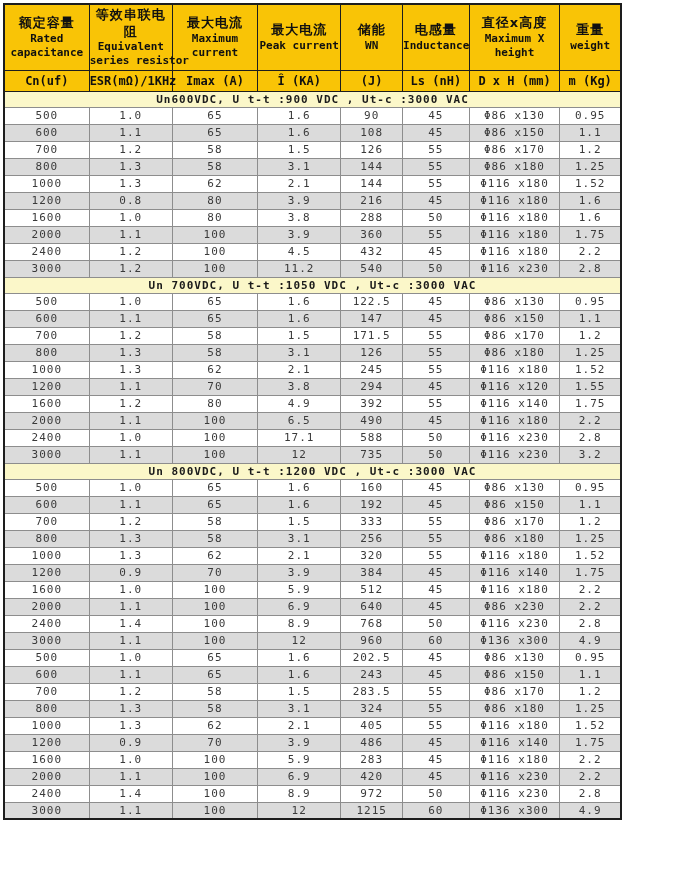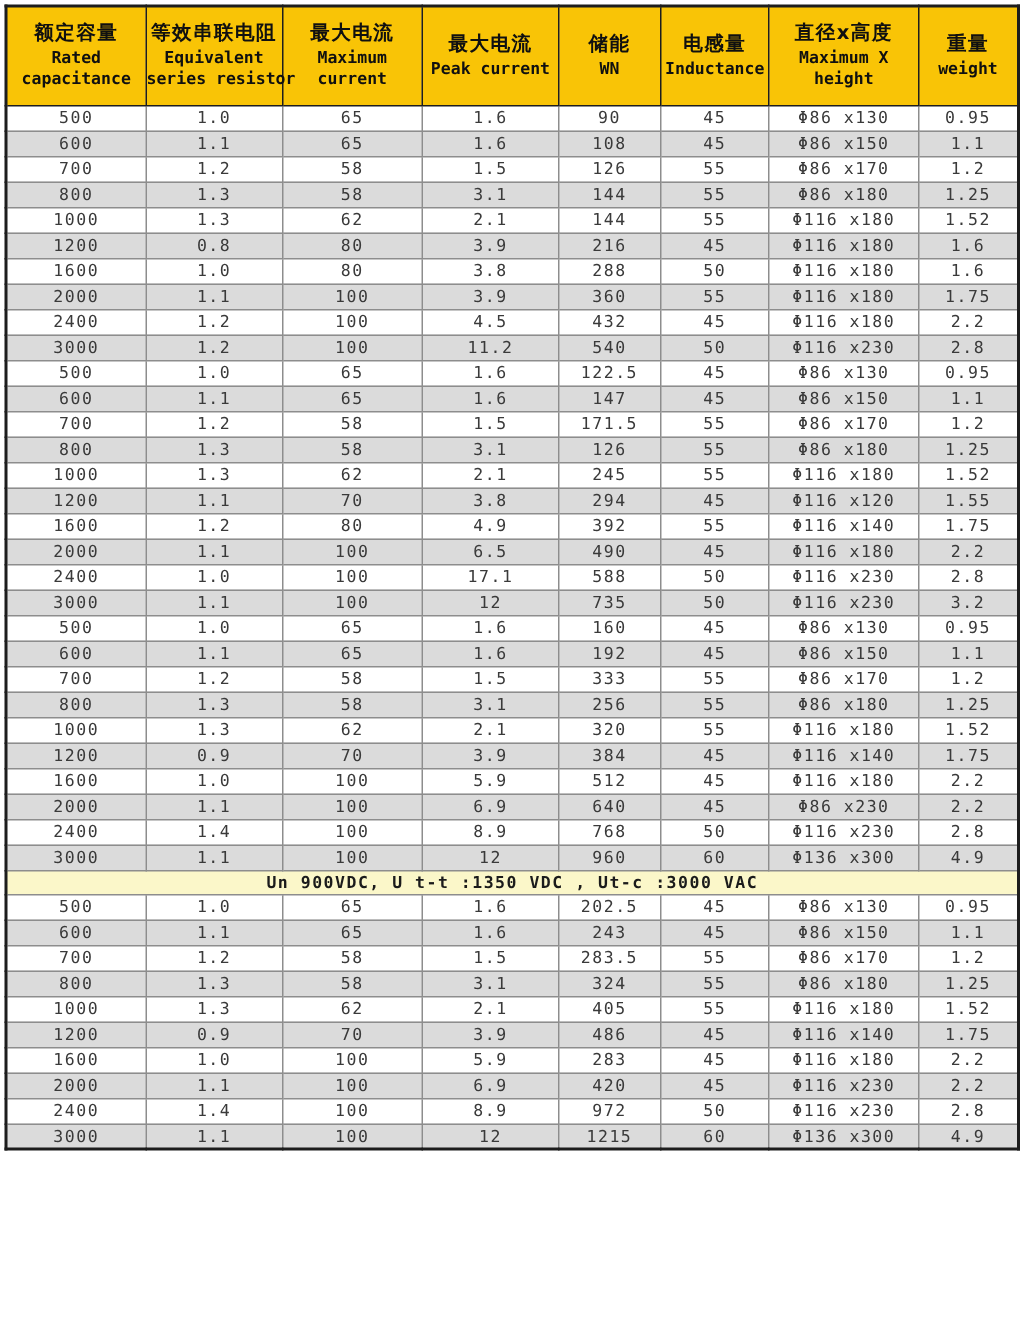--- a/index.html
+++ b/index.html
@@ -12,7 +12,7 @@
   }
   .sheet { padding: 3px; }
   table.spec-table {
-    width: 677px;
+    width: 619px;
     border-collapse: collapse;
     table-layout: fixed;
     border: 2px solid var(--border-dark, #2b2b2b);

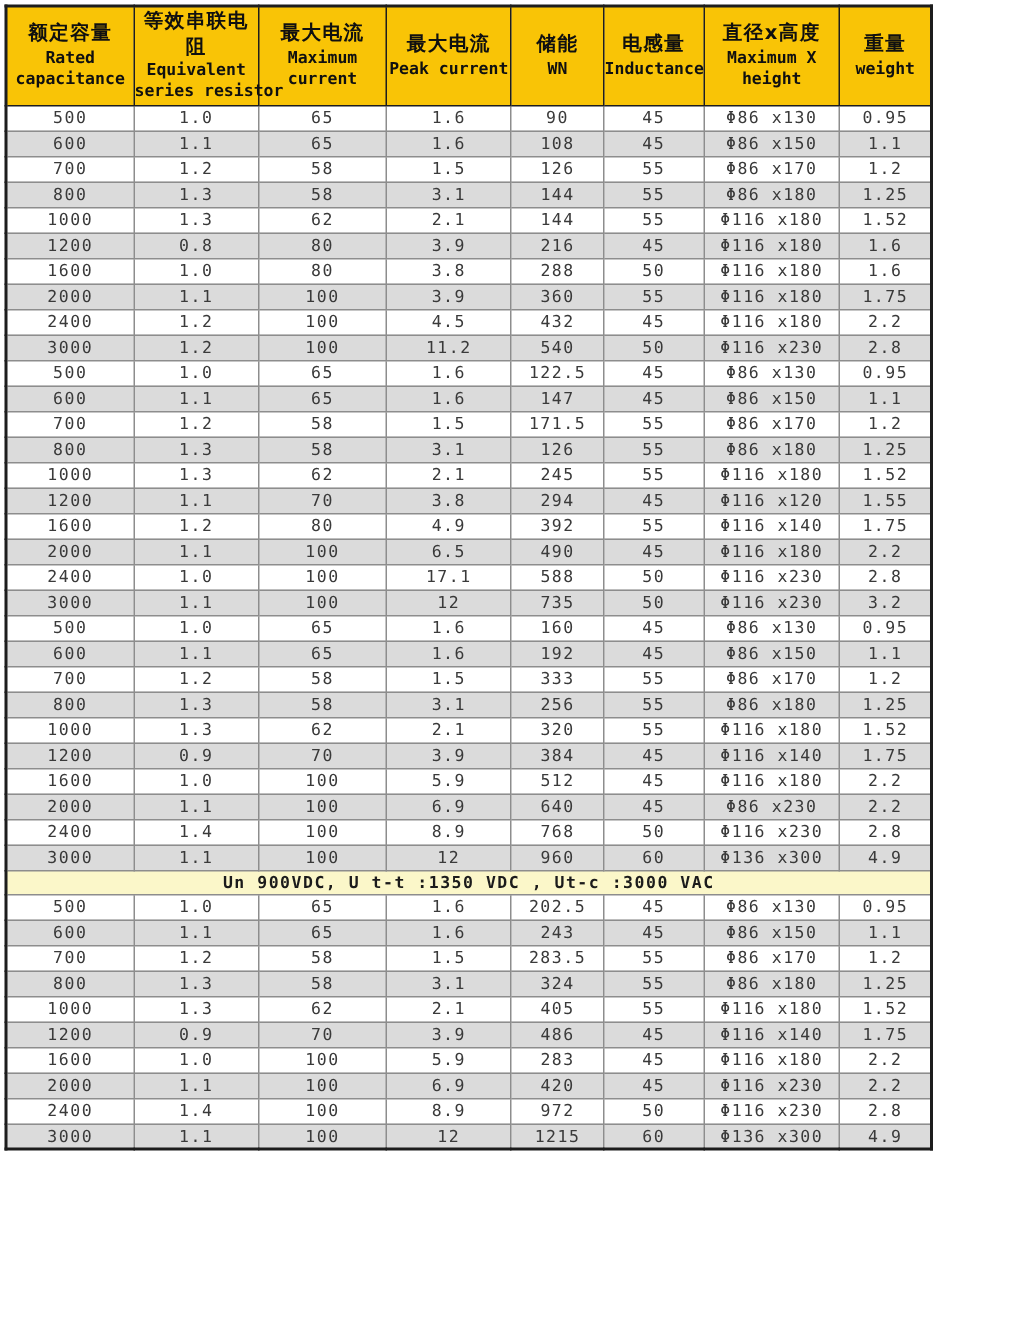--- a/index.html
+++ b/index.html
@@ -116,6 +116,16 @@
             <div class="en">weight</div>
           </th>
         </tr>
+      <tr id="unit-row">
+          <th class="unit-cell">Cn(uf)</th>
+          <th class="unit-cell">ESR(mΩ)/1KHz</th>
+          <th class="unit-cell">Imax (A)</th>
+          <th class="unit-cell">Î (KA)</th>
+          <th class="unit-cell">(J)</th>
+          <th class="unit-cell">Ls (nH)</th>
+          <th class="unit-cell">D x H (mm)</th>
+          <th class="unit-cell">m (Kg)</th>
+        </tr>
     </thead>
     <tbody id="table-body">
         <tr>

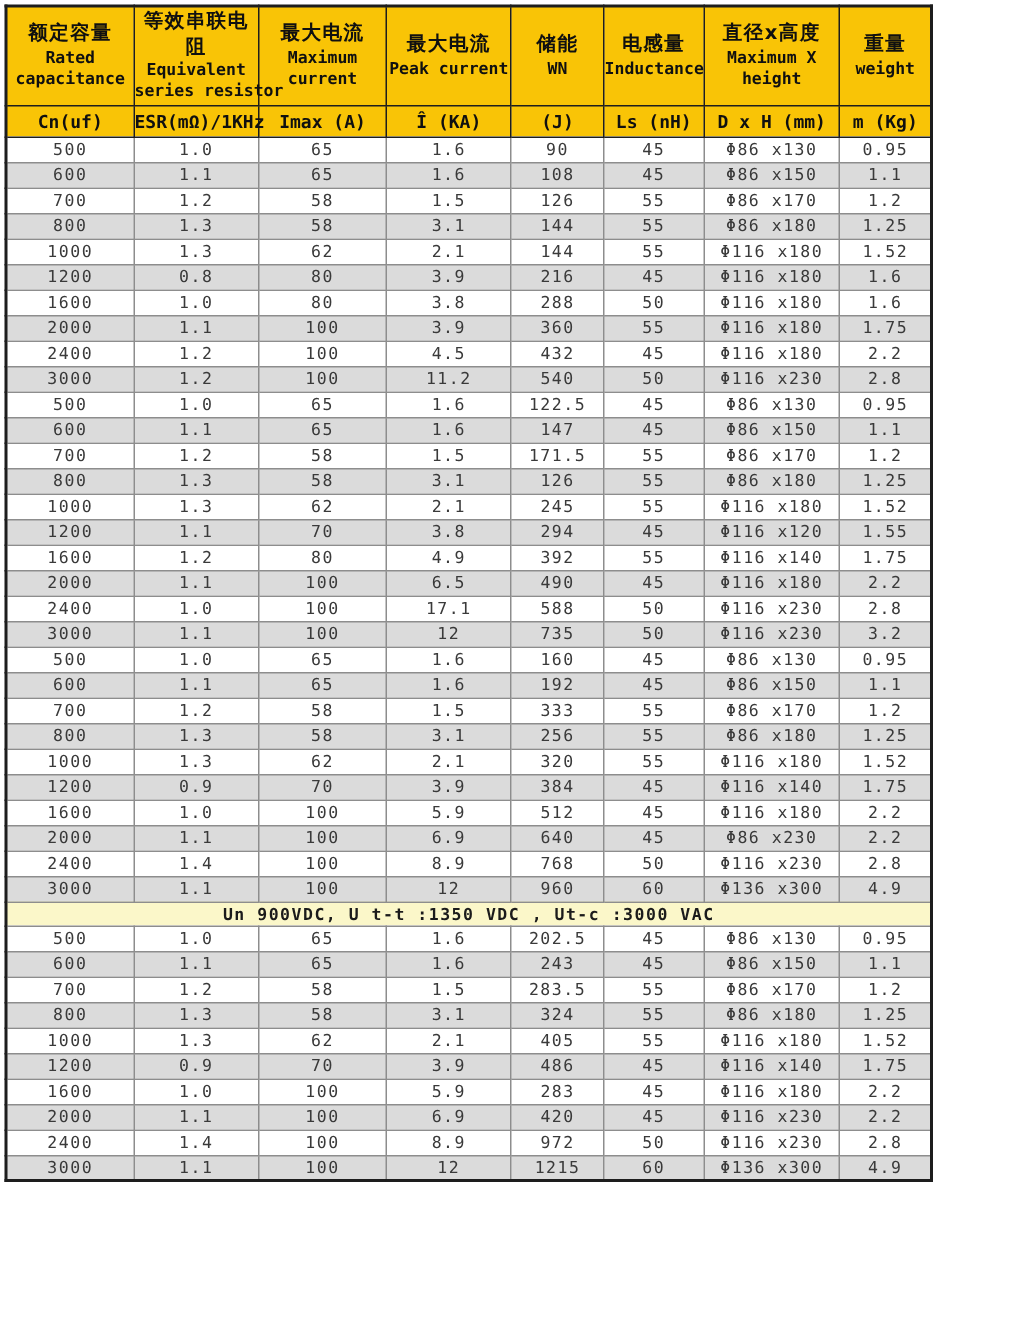--- a/index.html
+++ b/index.html
@@ -128,6 +128,9 @@
         </tr>
     </thead>
     <tbody id="table-body">
+        <tr class="section-row">
+          <td colspan="8">Un600VDC, U t-t :900 VDC , Ut-c :3000 VAC</td>
+        </tr>
         <tr>
           <td>500</td>
           <td>1.0</td>

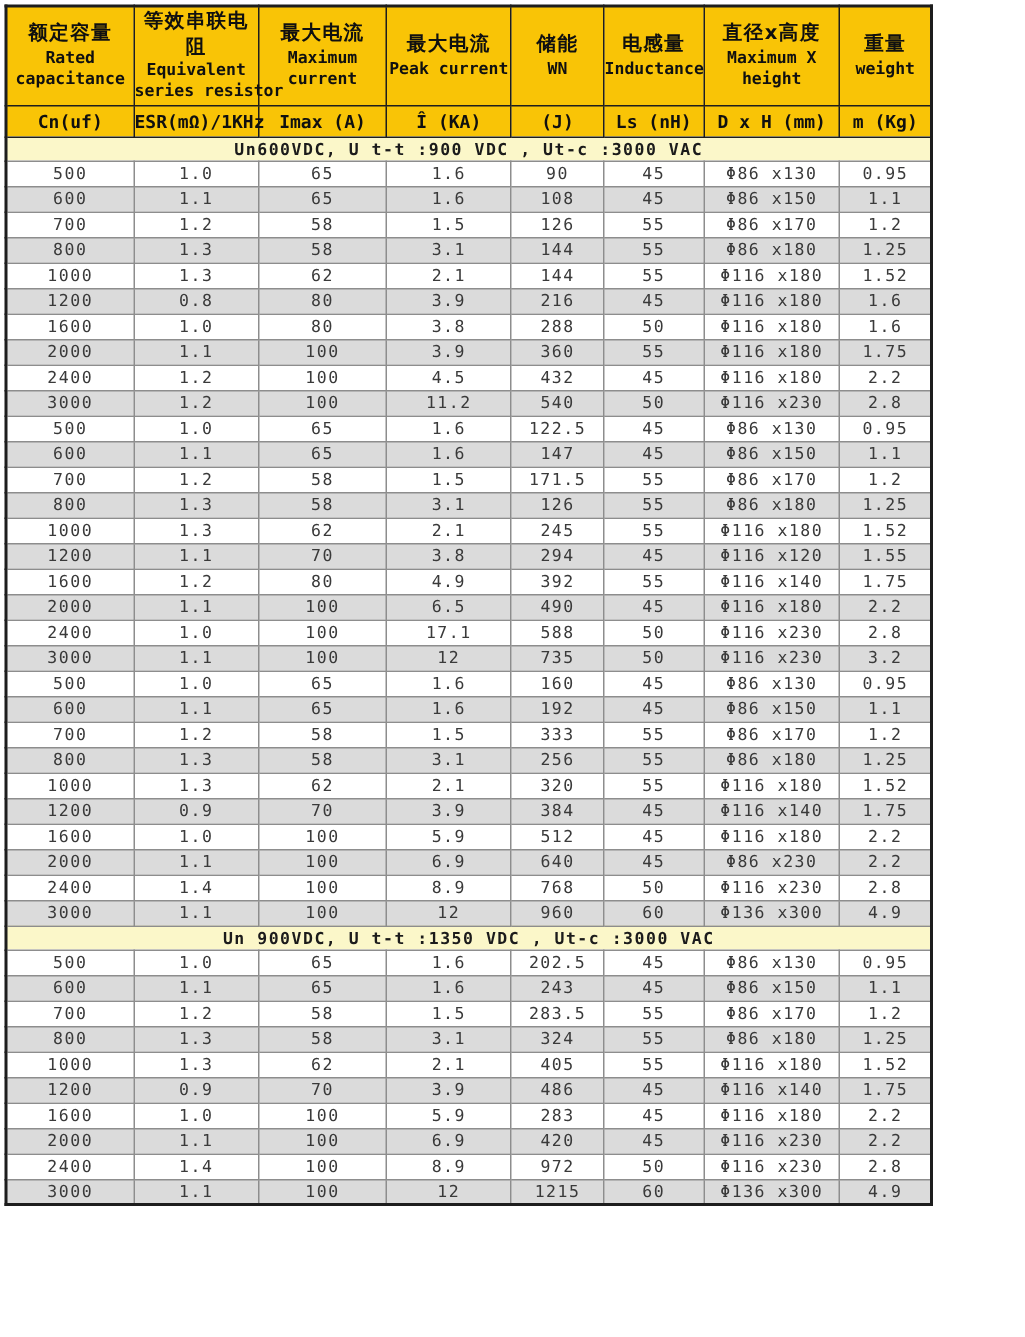--- a/index.html
+++ b/index.html
@@ -231,6 +231,9 @@
           <td>Φ116 x230</td>
           <td>2.8</td>
         </tr>
+        <tr class="section-row">
+          <td colspan="8">Un 700VDC, U t-t :1050 VDC , Ut-c :3000 VAC</td>
+        </tr>
         <tr>
           <td>500</td>
           <td>1.0</td>

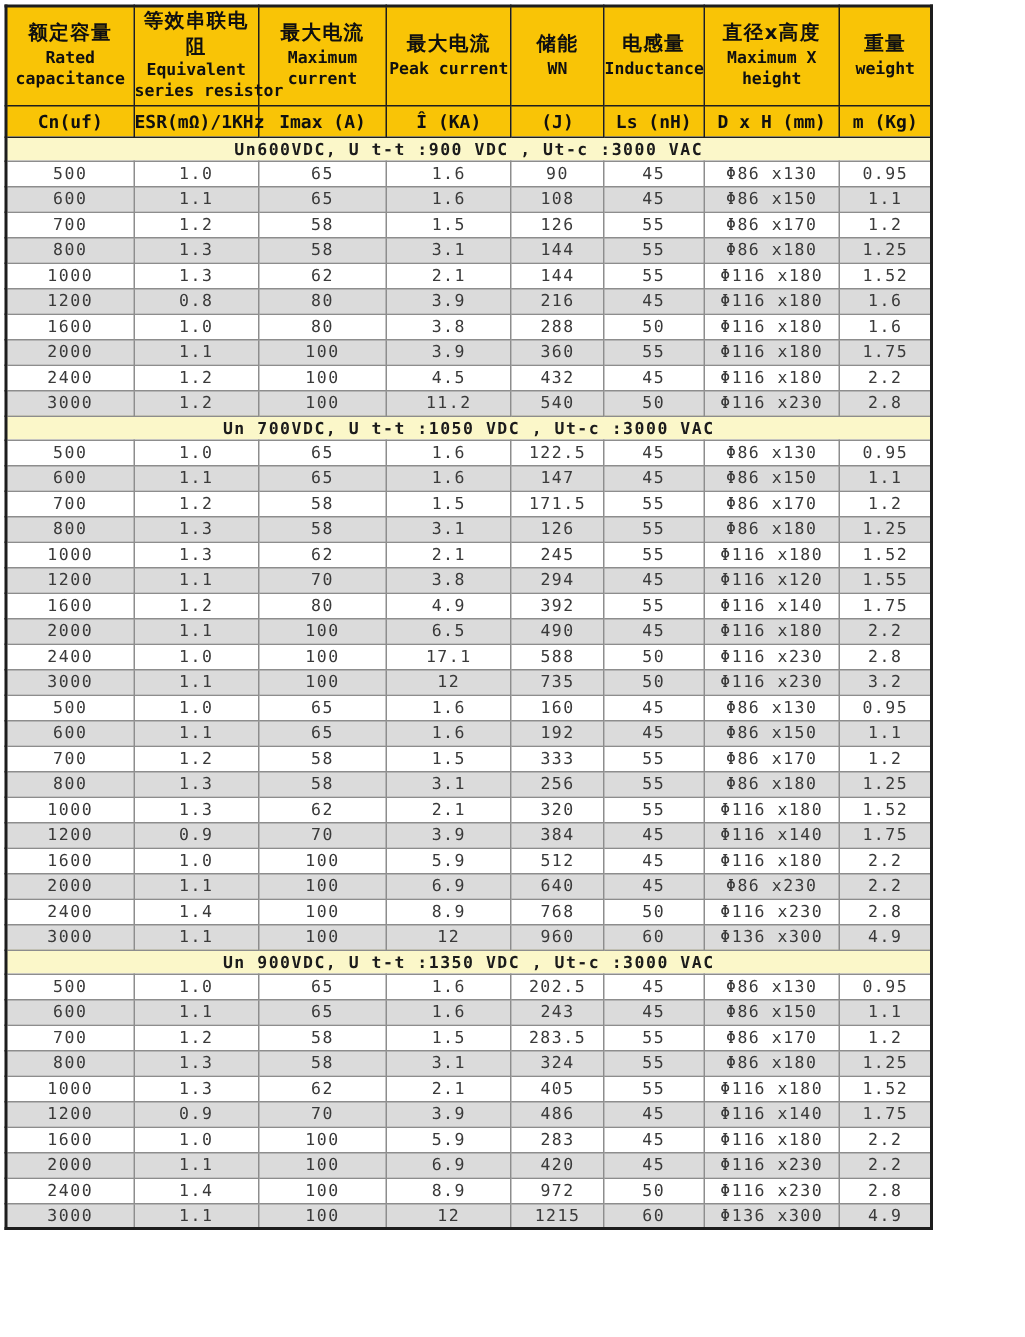--- a/index.html
+++ b/index.html
@@ -334,6 +334,9 @@
           <td>Φ116 x230</td>
           <td>3.2</td>
         </tr>
+        <tr class="section-row">
+          <td colspan="8">Un 800VDC, U t-t :1200 VDC , Ut-c :3000 VAC</td>
+        </tr>
         <tr>
           <td>500</td>
           <td>1.0</td>

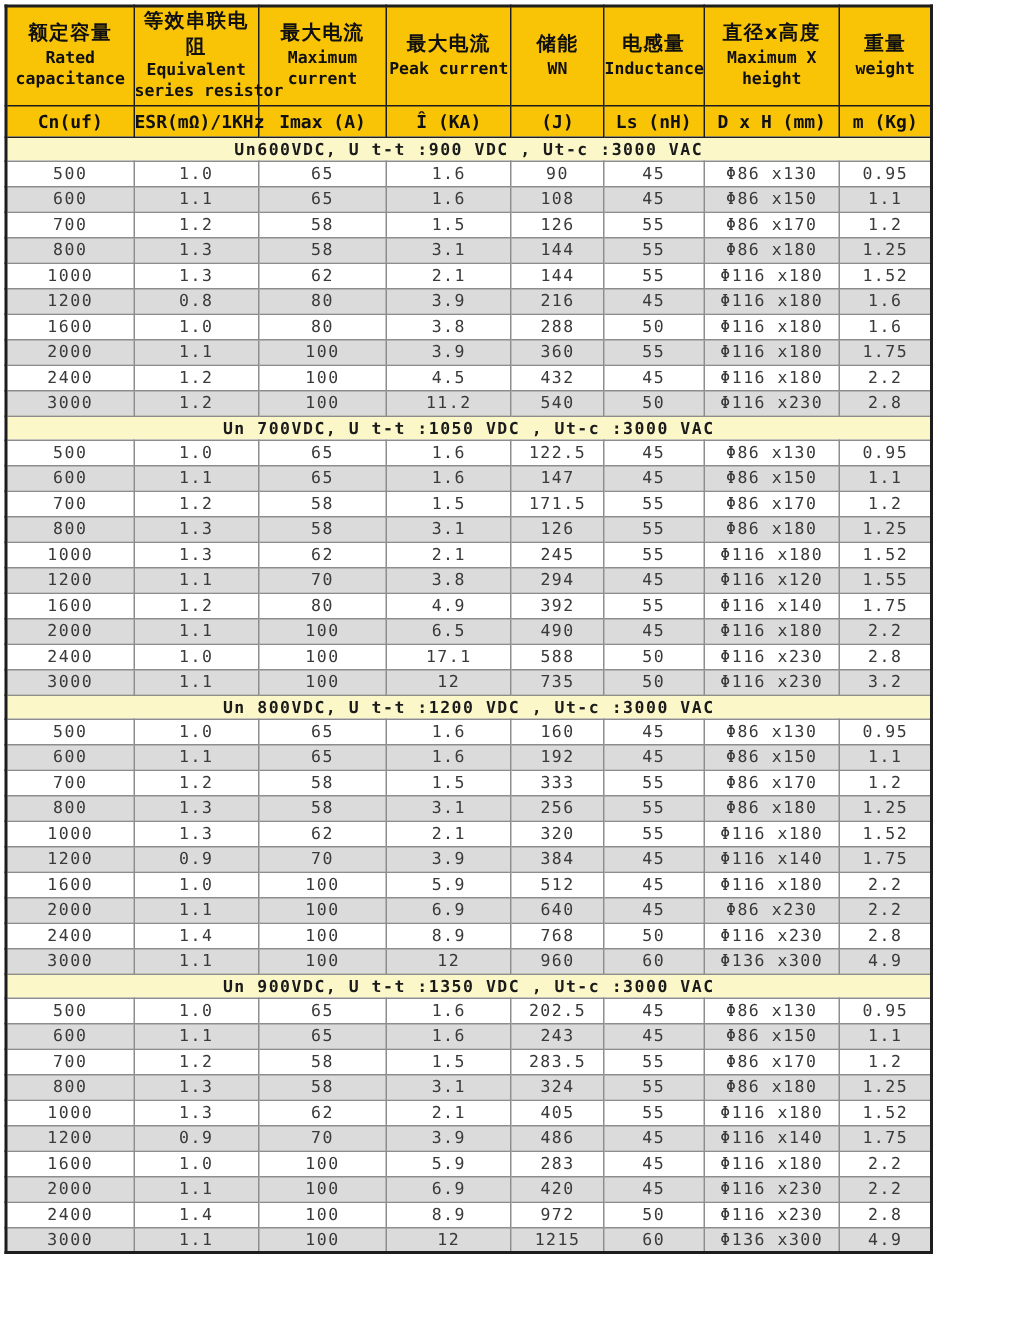--- a/index.html
+++ b/index.html
@@ -437,9 +437,6 @@
           <td>Φ136 x300</td>
           <td>4.9</td>
         </tr>
-        <tr class="section-row">
-          <td colspan="8">Un 900VDC, U t-t :1350 VDC , Ut-c :3000 VAC</td>
-        </tr>
         <tr>
           <td>500</td>
           <td>1.0</td>

